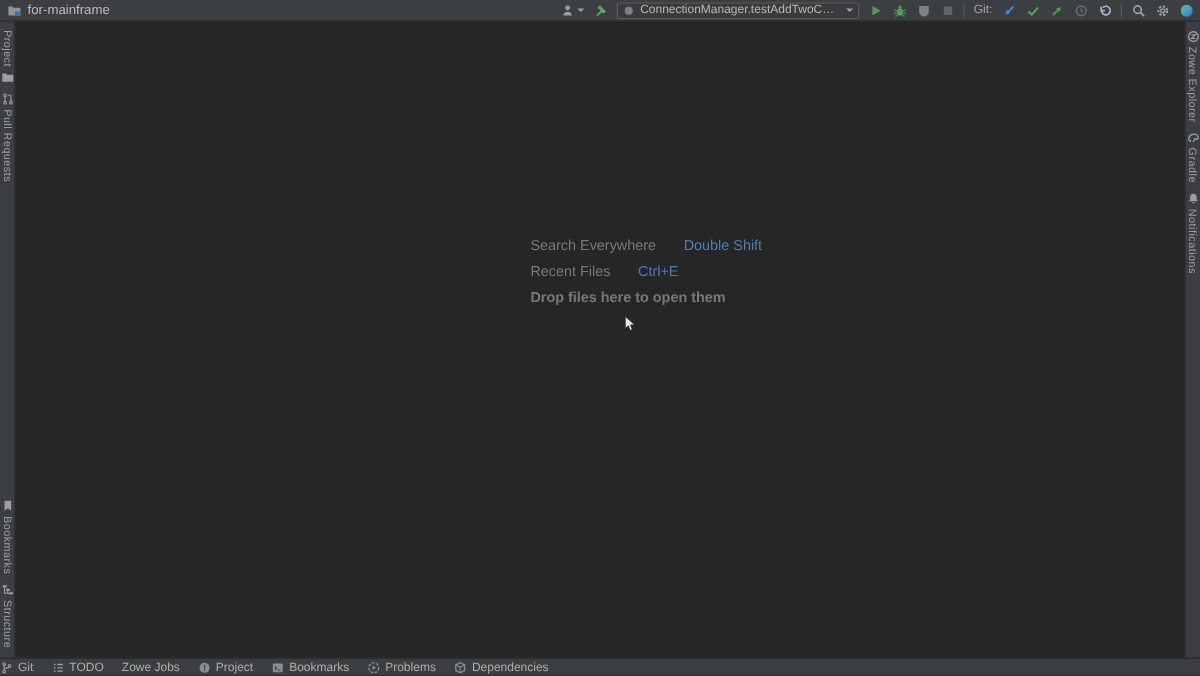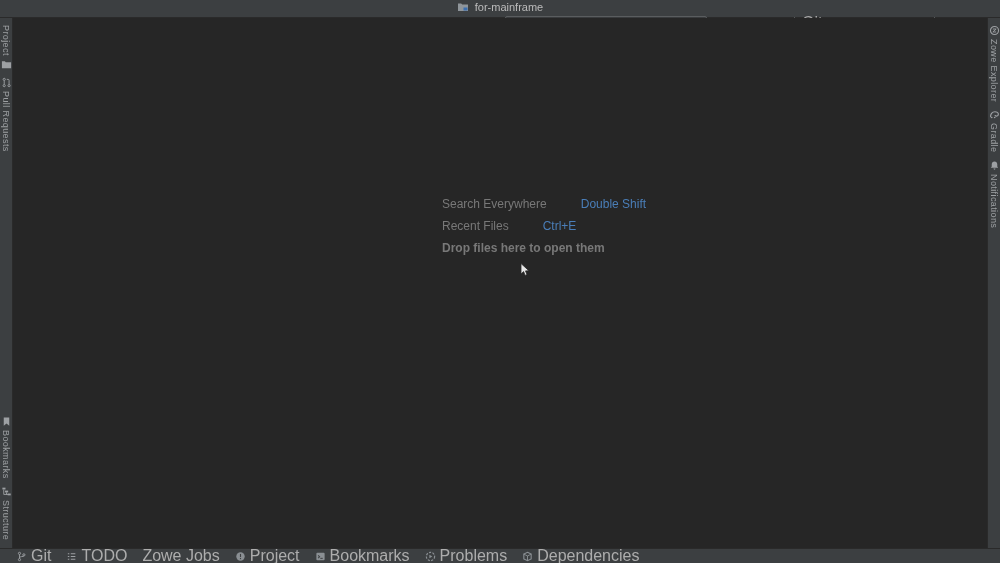--- a/index.html
+++ b/index.html
@@ -15,7 +15,7 @@
     position:absolute; top:0; left:0; right:0; height:18px;
     background:#3c3f41; border-bottom:1px solid #2a2a2a;
     display:flex; align-items:center; padding:0 5px;
-    color:#bbbbbb; font-size:11px;flex-direction:column;
+    color:#bbbbbb; font-size:11px;
   }
   .tb-left { display:flex; align-items:center; gap:5px; }
   .tb-right { margin-left:auto; display:flex; align-items:center; gap:7px; }

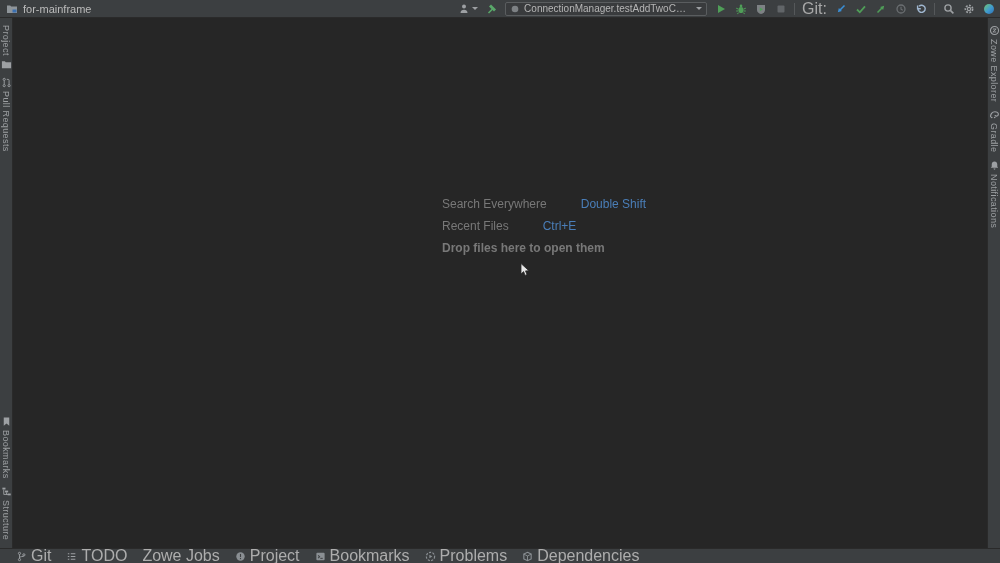--- a/index.html
+++ b/index.html
@@ -28,7 +28,7 @@
   }
   .runbox .cfg-text { flex:1; white-space:nowrap; overflow:hidden; text-overflow:ellipsis; }
   .sep { width:1px; height:12px; background:#55585a; }
-  .git-label { font-size:16px; color:#a8a8a8; }
+  .git-label { font-size:10px; color:#a8a8a8; }
   
   .stripe {
     position:absolute; top:18px; bottom:15px; width:13px;

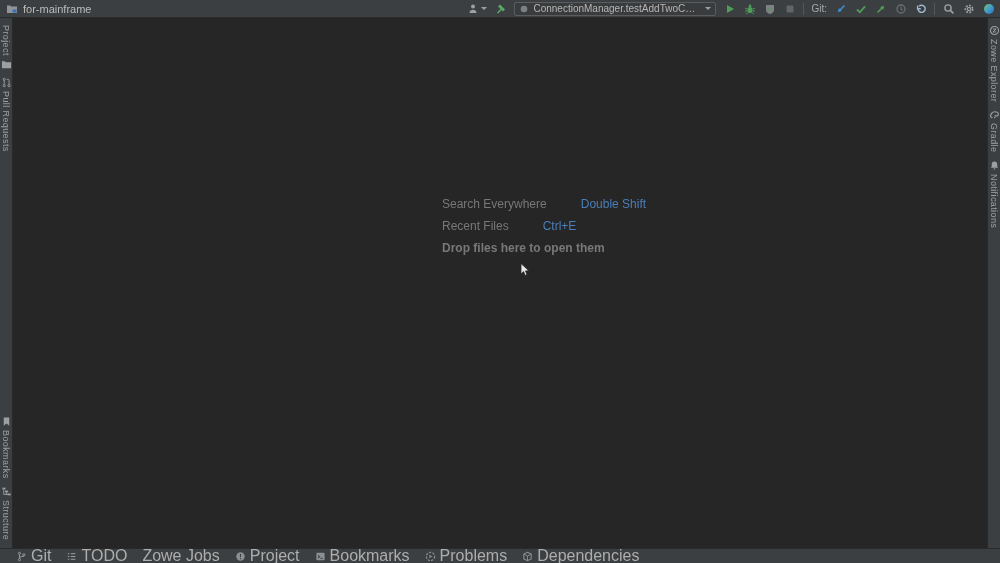--- a/index.html
+++ b/index.html
@@ -45,7 +45,7 @@
   
   .editor { position:absolute; top:18px; bottom:15px; left:13px; right:13px; background:#262626; }
   .shortcuts { position:absolute; left:429px; top:175px; font-size:12px; }
-  .srow { height:22px; display:flex; align-items:center; gap:11px; }
+  .srow { height:22px; display:flex; align-items:center; gap:23px; }
   .slabel { color:#787878; }
   .skey   { color:#4a7eb8;margin-left:23px; }
   .drop   { color:#787878;font-weight:bold; }

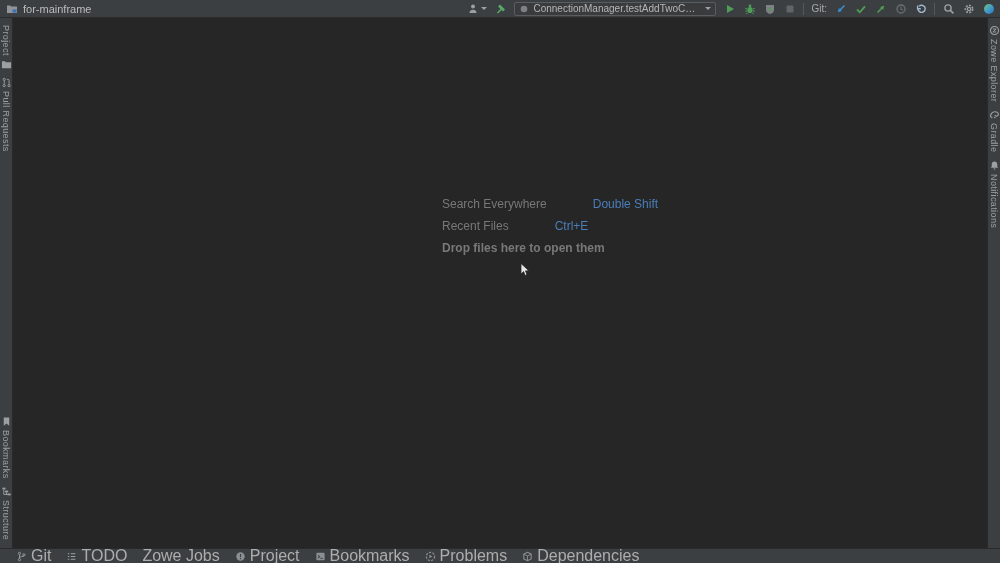--- a/index.html
+++ b/index.html
@@ -47,7 +47,7 @@
   .shortcuts { position:absolute; left:429px; top:175px; font-size:12px; }
   .srow { height:22px; display:flex; align-items:center; gap:23px; }
   .slabel { color:#787878; }
-  .skey   { color:#4a7eb8;margin-left:23px; }
+  .skey   { color:#4a7eb8; }
   .drop   { color:#787878;font-weight:bold; }
   .cursor { position:absolute; left:507px; top:245px; }
   

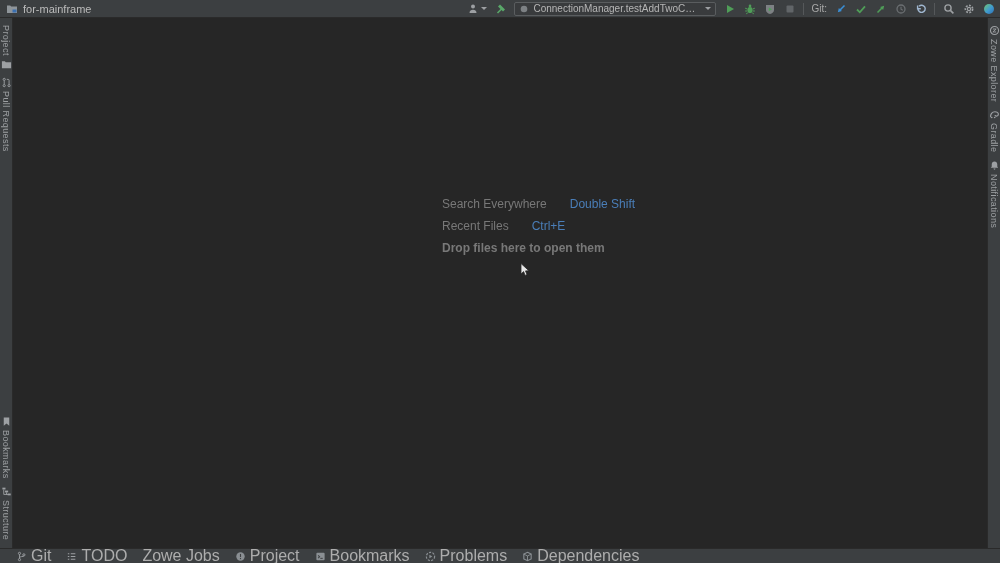--- a/index.html
+++ b/index.html
@@ -54,8 +54,8 @@
   .statusbar {
     position:absolute; bottom:0; left:0; right:0; height:15px;
     background:#3c3f41; border-top:1px solid #2a2a2a;
-    display:flex; align-items:center; padding-left:16px; gap:15px;
-    font-size:16px; color:#adadad;
+    display:flex; align-items:center; gap:15px;
+    font-size:10px; color:#adadad;
   }
   .sb-item { display:flex; align-items:center; gap:4px; cursor:default; }
   svg { display:block; }

